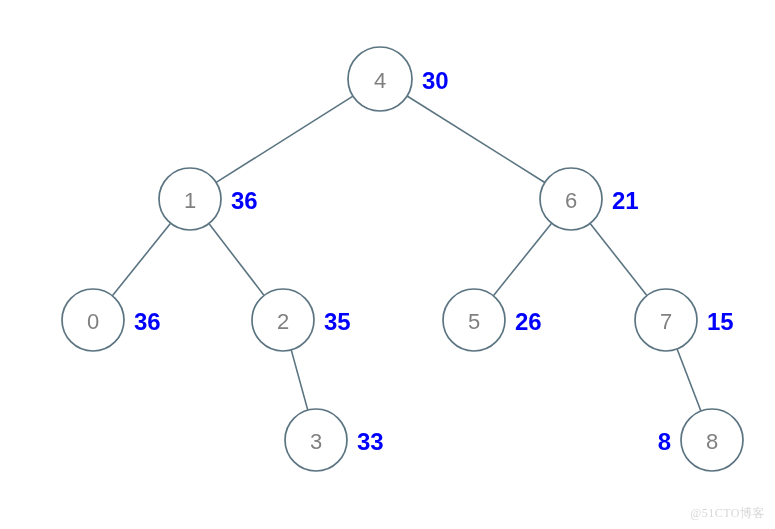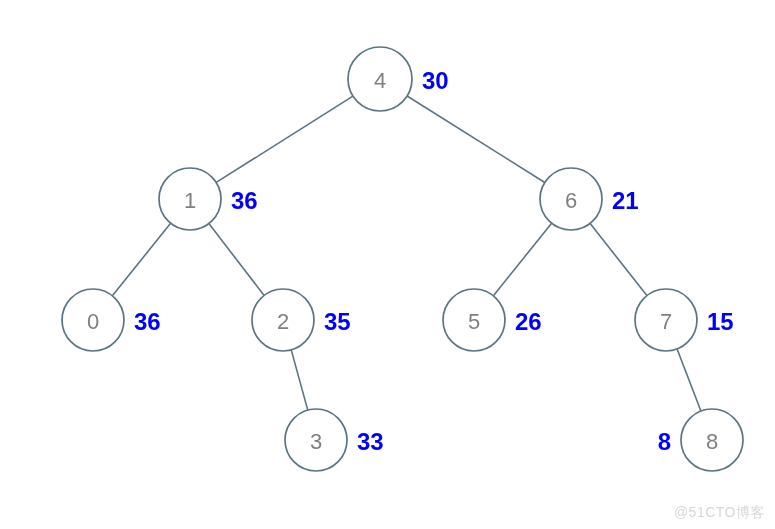--- a/index.html
+++ b/index.html
@@ -61,8 +61,8 @@
     right: 10px;
     bottom: 7px;
     color: #d7d7d7;
-    font-family: Liberation Sans, sans-serif;
-    font-size: 14px;
+    font-family: Liberation Serif, serif;
+    font-size: 12px;
     letter-spacing: 0.5px;
     user-select: none;
     white-space: nowrap;

